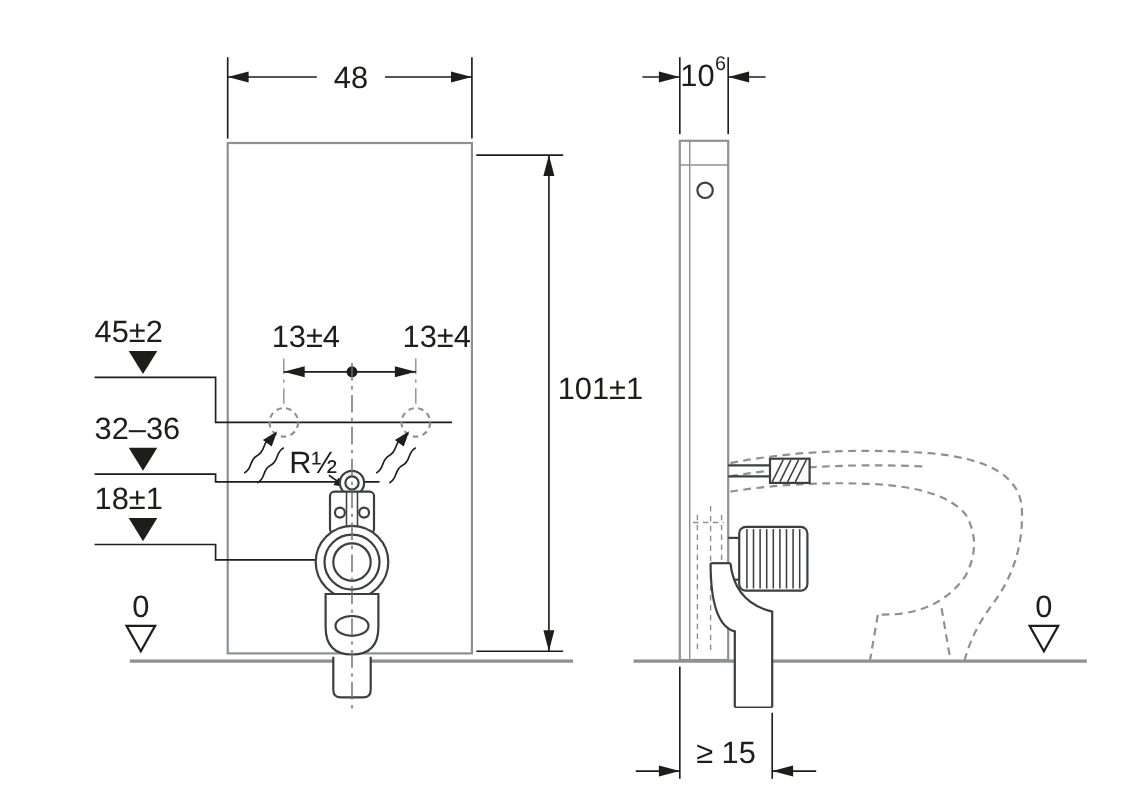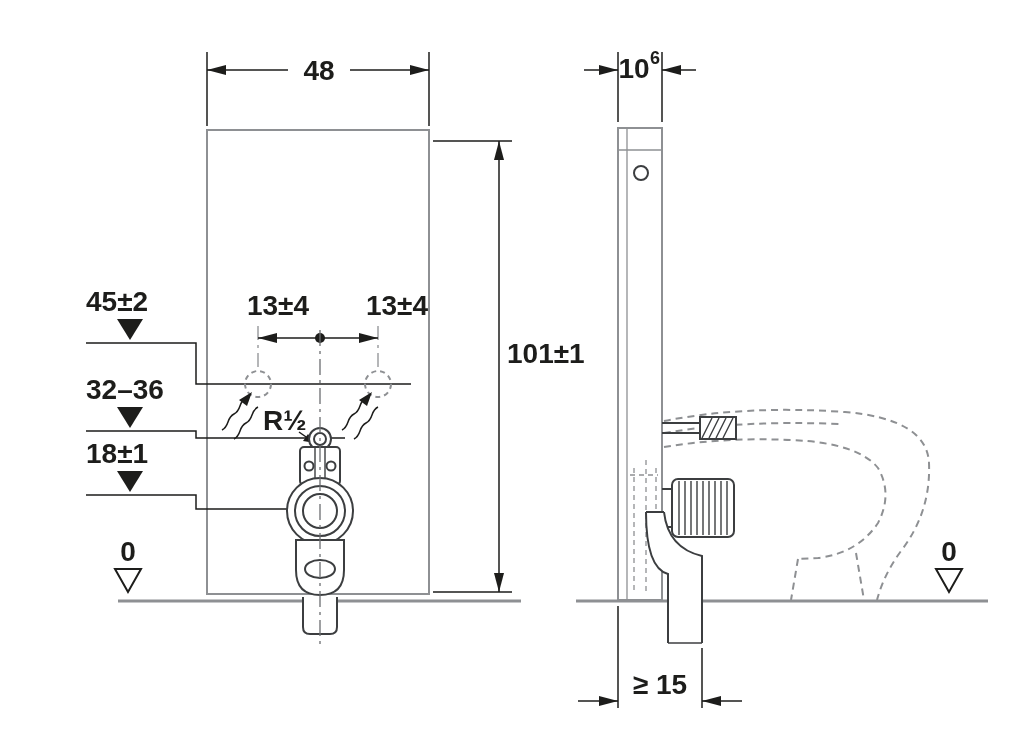--- a/index.html
+++ b/index.html
@@ -9,7 +9,7 @@
     --bg:#ffffff;
   }
   html,body{margin:0;padding:0;background:var(--bg);}
-  .stage{position:relative;width:1024px;height:731px;background:var(--bg);overflow:hidden;font-weight:bold;}
+  .stage{position:relative;width:1024px;height:731px;background:var(--bg);overflow:hidden;}
   svg{position:absolute;inset:0;}
   text{font-family:"Liberation Sans","DejaVu Sans",sans-serif;fill:var(--ink);}
   .t28{font-size:28px;}

